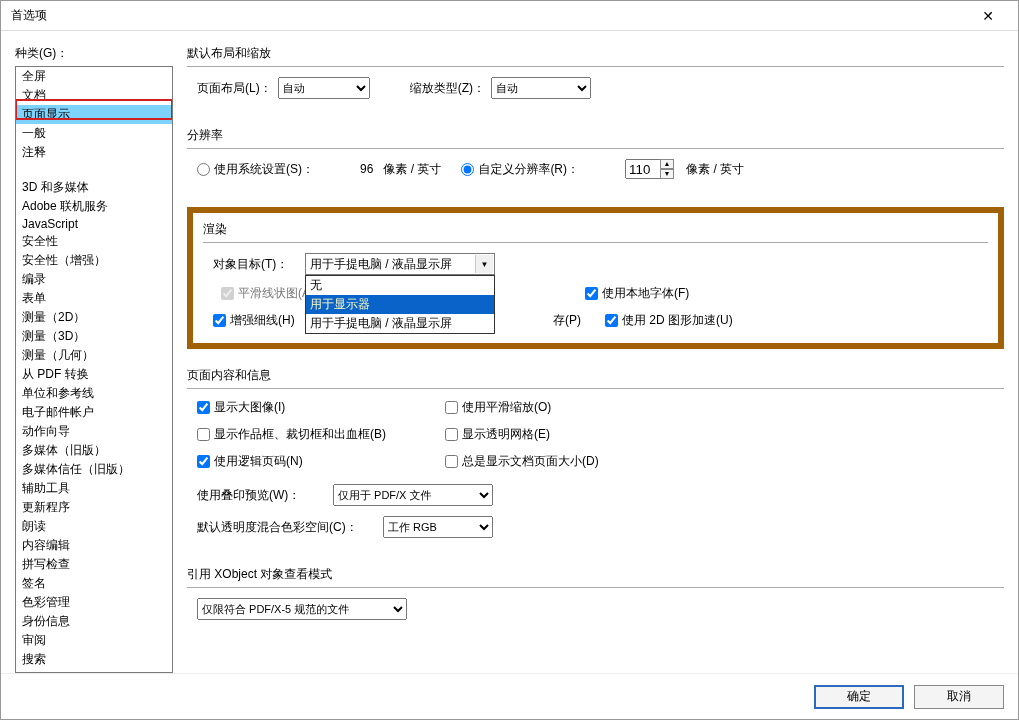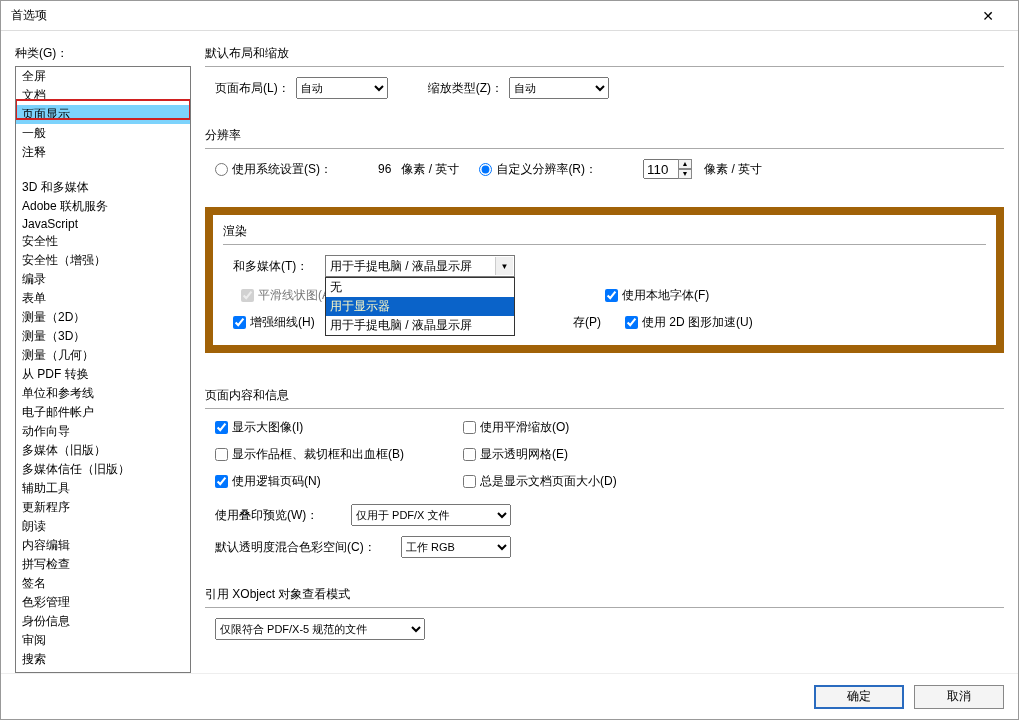--- a/index.html
+++ b/index.html
@@ -10,7 +10,7 @@
   .close-x { width: 40px; text-align: center; cursor: default; font-size: 14px; }
   .content { flex: 1; display: flex; padding: 14px 14px 0 14px; gap: 14px; overflow: hidden; }
   .category-label { margin-bottom: 4px; }
-  .left-col { width: 176px; display: flex; flex-direction: column; }
+  .left-col { width: 158px; display: flex; flex-direction: column; }
   .category-list { flex: 1; border: 1px solid #7a7a7a; overflow-y: scroll; background: #fff; position: relative; }
   .category-list .item { padding: 1px 6px; white-space: nowrap; cursor: default; }
   .category-list .item.selected { background: #7dd3fc; }

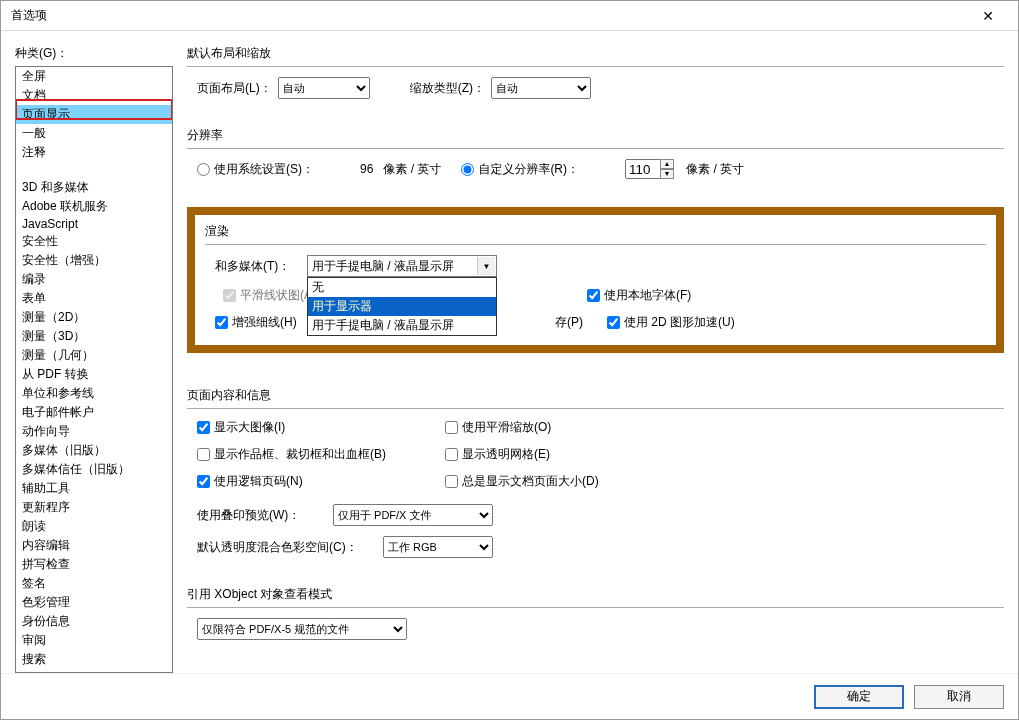--- a/index.html
+++ b/index.html
@@ -31,7 +31,7 @@
   fieldset { border: none; padding: 0; margin: 0 0 18px 0; }
   .chk { display: inline-flex; margin-right: 16px; white-space: nowrap; }
   .chk input { margin: 0 4px 0 0; }
-  .render-box { border: 8px solid #a16207; padding: 8px 10px 14px 10px; margin-bottom: 34px; }
+  .render-box { border: 6px solid #a16207; padding: 8px 10px 14px 10px; margin-bottom: 18px; }
   .dropdown-wrap { position: relative; display: inline-block; }
   .fake-select { width: 190px; height: 22px; border: 1px solid #7a7a7a; display: flex; align-items: center; padding: 0 4px; background: #fff; position: relative; }
   .fake-select .arrow { position: absolute; right: 1px; top: 1px; bottom: 1px; width: 18px; border-left: 1px solid #ccc; display: flex; align-items: center; justify-content: center; font-size: 8px; background:#f0f0f0;}

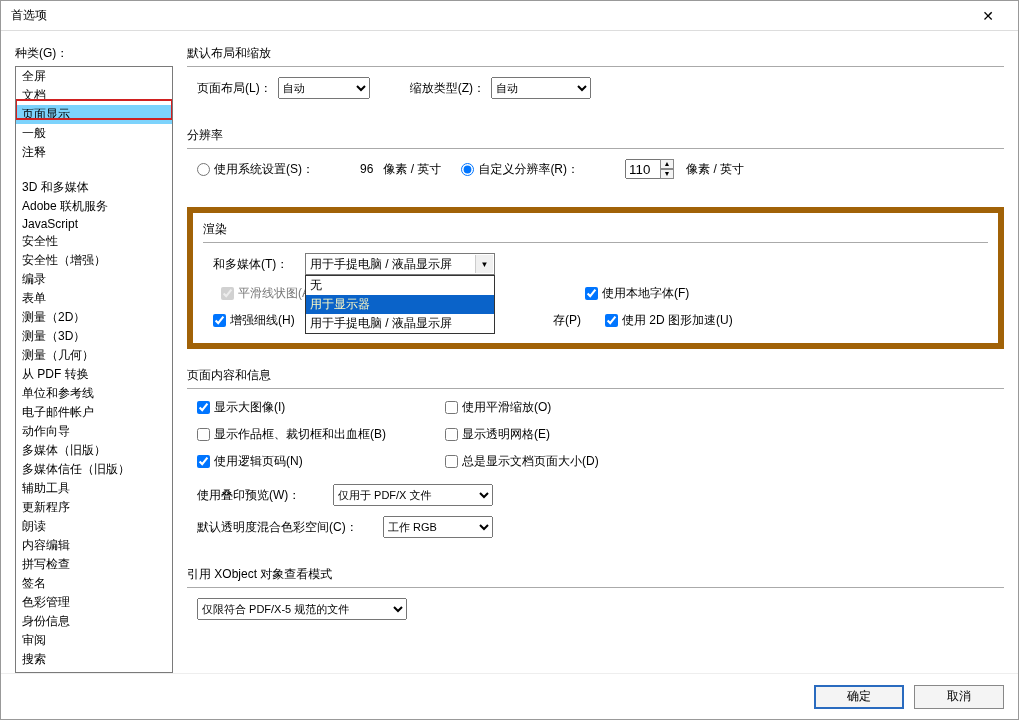--- a/index.html
+++ b/index.html
@@ -152,7 +152,7 @@
         <div class="group-title">渲染</div>
         <hr class="group-line">
         <div class="row" style="margin-left:10px;">
-          <span class="label" style="width:86px;">和多媒体(T)：</span>
+          <span class="label" style="width:86px;">对象目标(T)：</span>
           <div class="dropdown-wrap">
             <div class="fake-select">
               <span>用于手提电脑 / 液晶显示屏</span>

